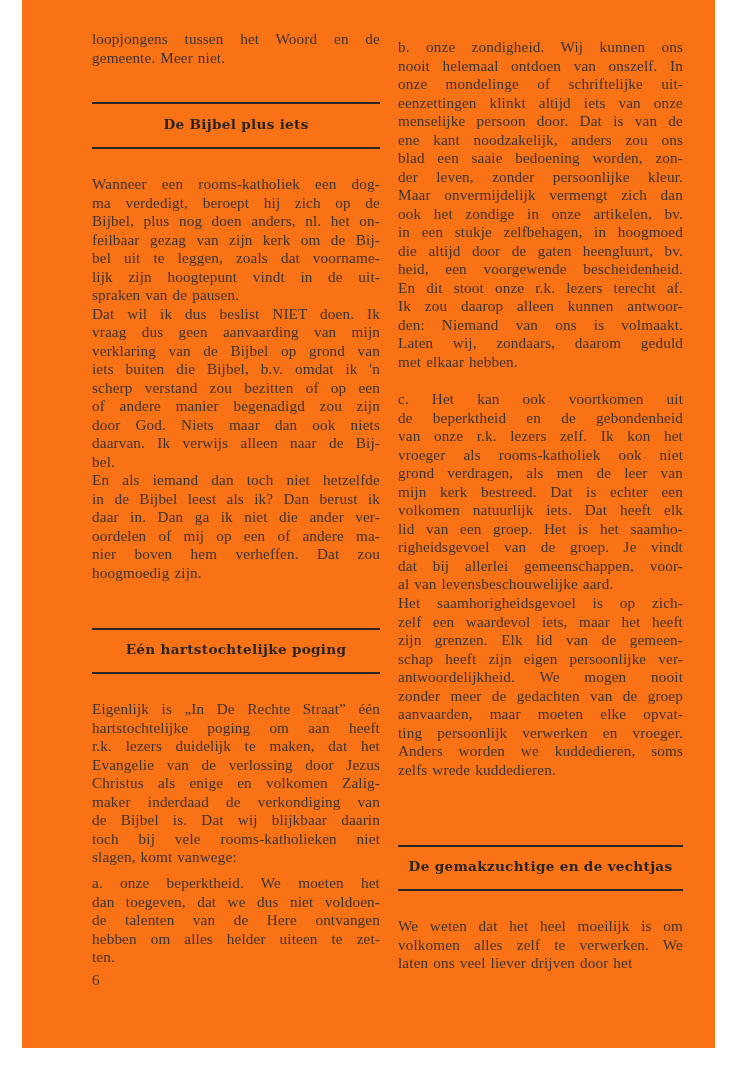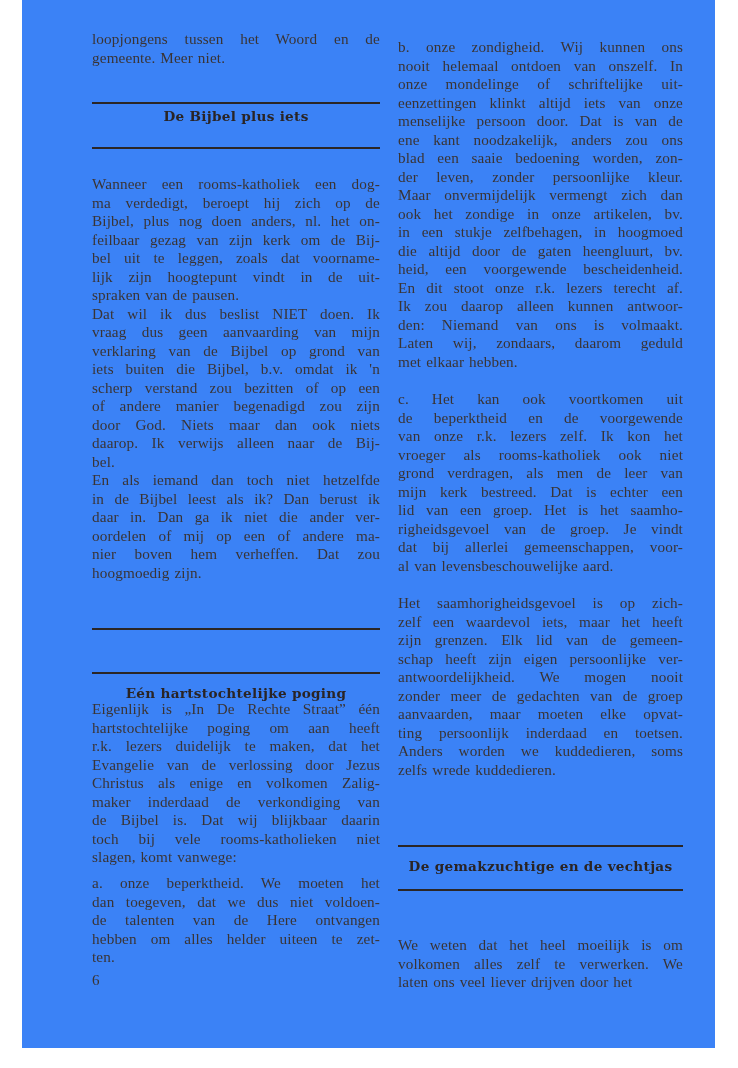--- a/index.html
+++ b/index.html
@@ -9,7 +9,7 @@
   }
   .page {
     position:absolute; left:22px; top:0; width:693px; height:1048px;
-    background:#3b82f6;
+    background:#f97316;
   }
   .col { position:absolute; top:0; }
   .col-left { left:70px; width:288px; }

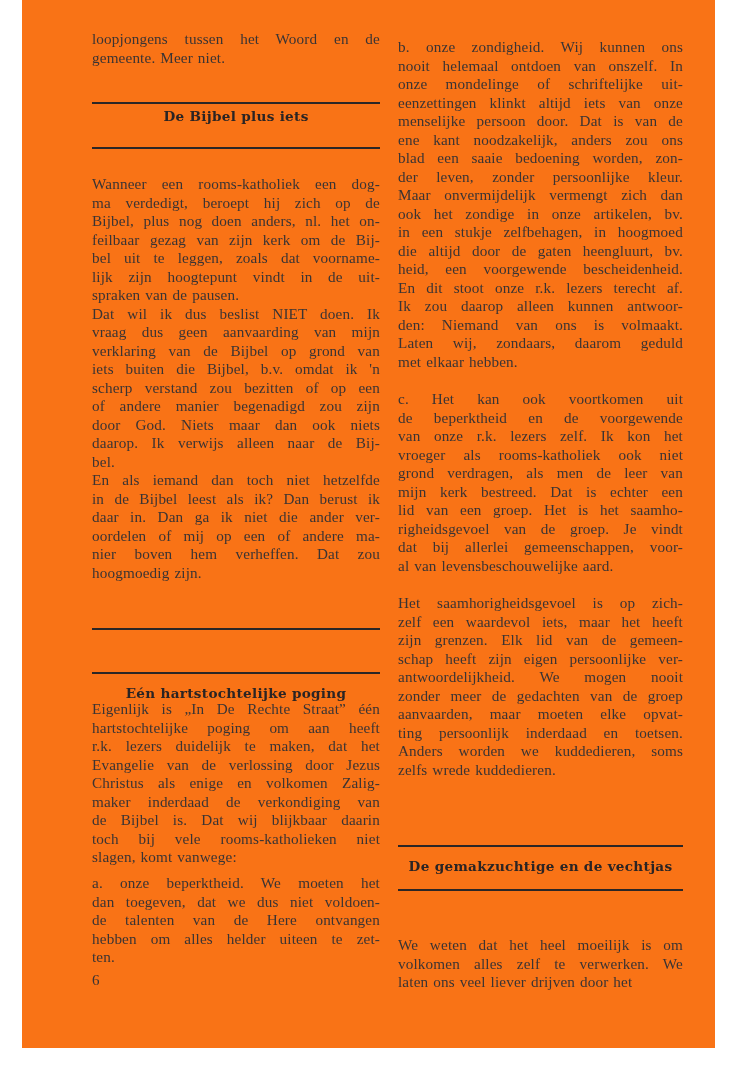--- a/index.html
+++ b/index.html
@@ -43,7 +43,7 @@
       </div>
 
     <div class="rule" style="top:102px;"></div>
-    <div class="heading" style="top:108px;">De Bijbel plus iets</div>
+    <div class="heading" style="top:116px;">De Bijbel plus iets</div>
     <div class="rule" style="top:147px;"></div>
 
     <div class="p" style="top:175px;">

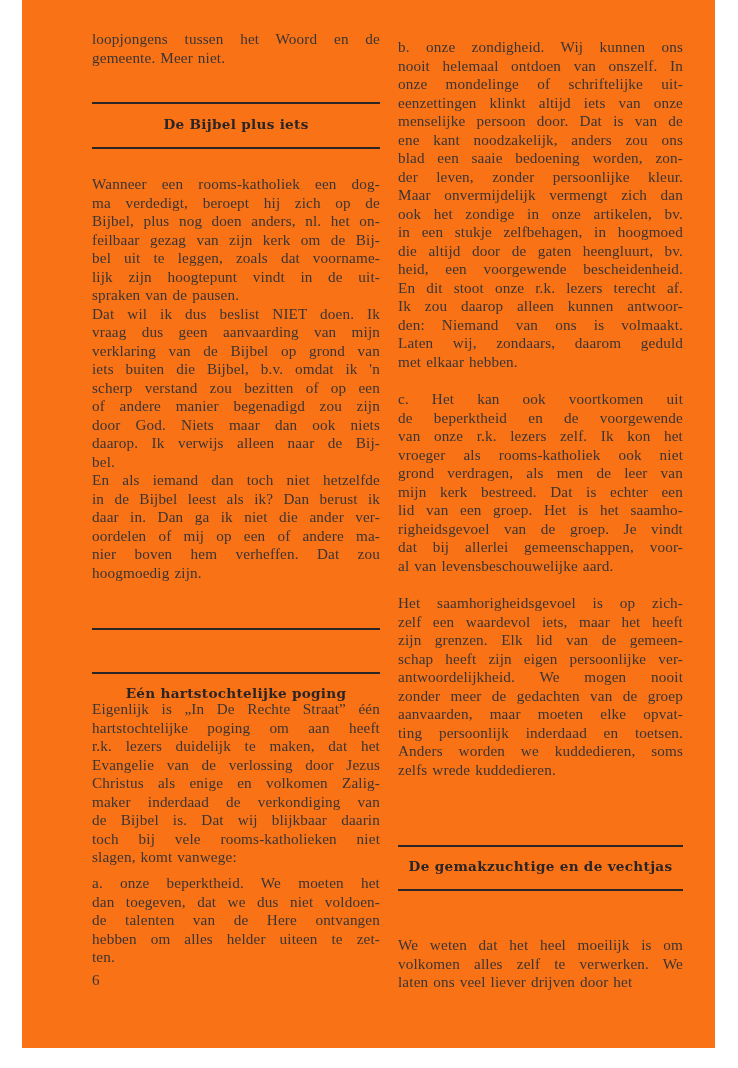--- a/index.html
+++ b/index.html
@@ -124,7 +124,7 @@
       </div>
     <div class="p" style="top:390px;">
         <span class="line">c.  Het kan ook voortkomen uit</span>
-        <span class="line">de beperktheid en de voorgewende</span>
+        <span class="line">de beperktheid en de gebondenheid</span>
         <span class="line">van onze r.k. lezers zelf. Ik kon het</span>
         <span class="line">vroeger als rooms-katholiek ook niet</span>
         <span class="line">grond verdragen, als men de leer van</span>

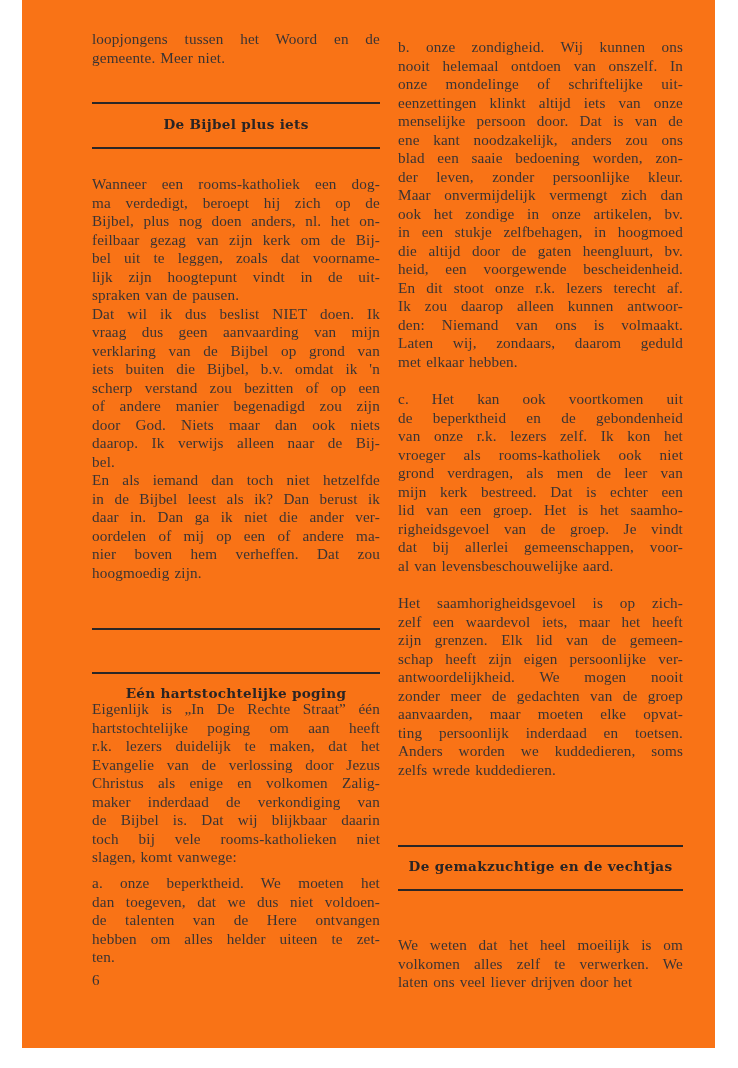--- a/index.html
+++ b/index.html
@@ -63,7 +63,7 @@
         <span class="line">scherp verstand zou bezitten of op een</span>
         <span class="line">of andere manier begenadigd zou zijn</span>
         <span class="line">door God. Niets maar dan ook niets</span>
-        <span class="line">daarop. Ik verwijs alleen naar de Bij-</span>
+        <span class="line">daarvan. Ik verwijs alleen naar de Bij-</span>
         <span class="line last">bel.</span>
       </div>
     <div class="p" style="top:471px;">

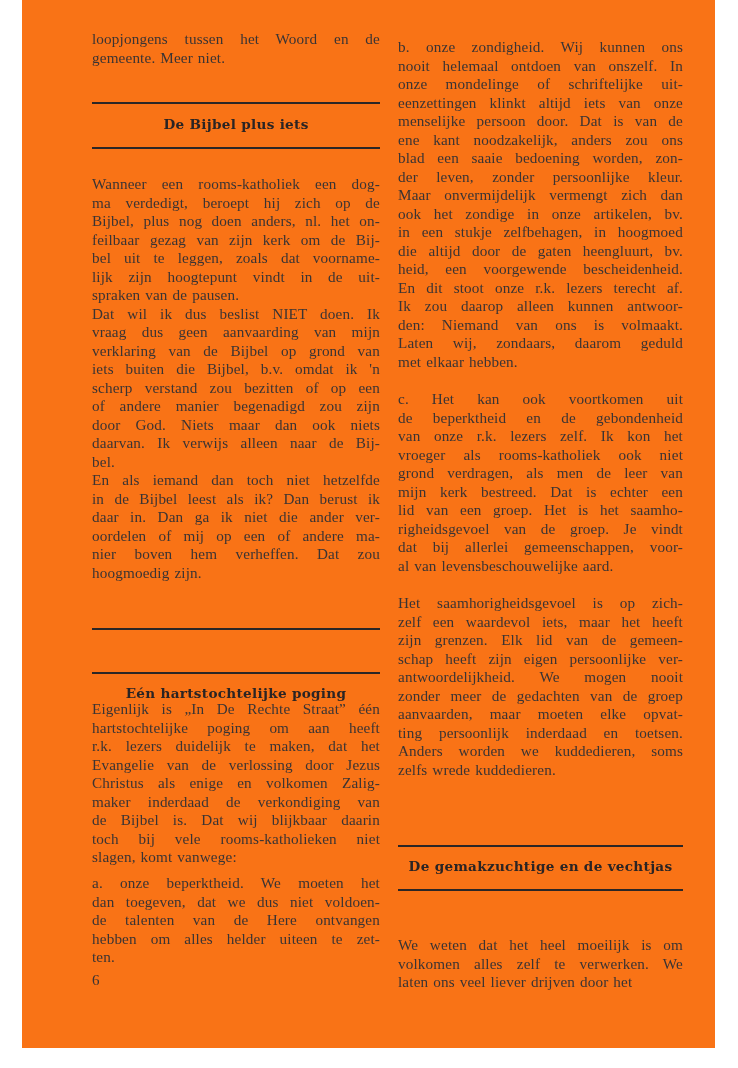--- a/index.html
+++ b/index.html
@@ -129,6 +129,7 @@
         <span class="line">vroeger als rooms-katholiek ook niet</span>
         <span class="line">grond verdragen, als men de leer van</span>
         <span class="line">mijn kerk bestreed. Dat is echter een</span>
+        <span class="line">volkomen natuurlijk iets. Dat heeft elk</span>
         <span class="line">lid van een groep. Het is het saamho-</span>
         <span class="line">righeidsgevoel van de groep. Je vindt</span>
         <span class="line">dat bij allerlei gemeenschappen, voor-</span>

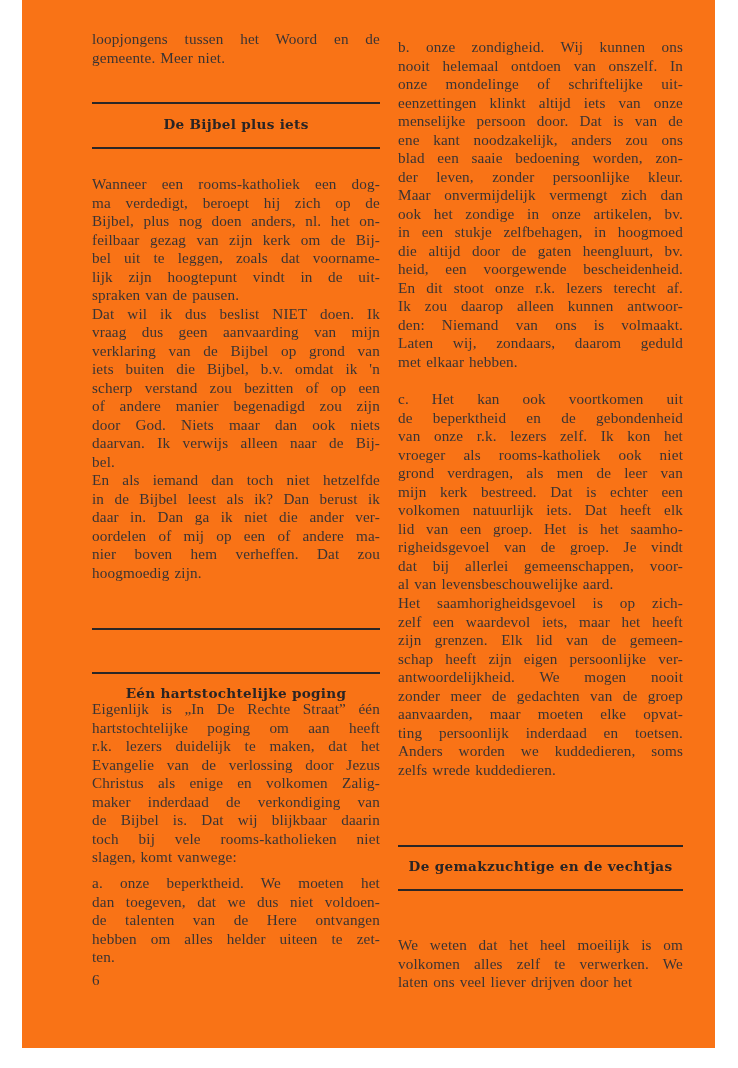--- a/index.html
+++ b/index.html
@@ -76,7 +76,7 @@
       </div>
 
     <div class="rule" style="top:628px;"></div>
-    <div class="heading" style="top:641px;margin-top:44px;">Eén hartstochtelijke poging</div>
+    <div class="heading" style="top:641px;">Eén hartstochtelijke poging</div>
     <div class="rule" style="top:672px;"></div>
 
     <div class="p" style="top:700px;">

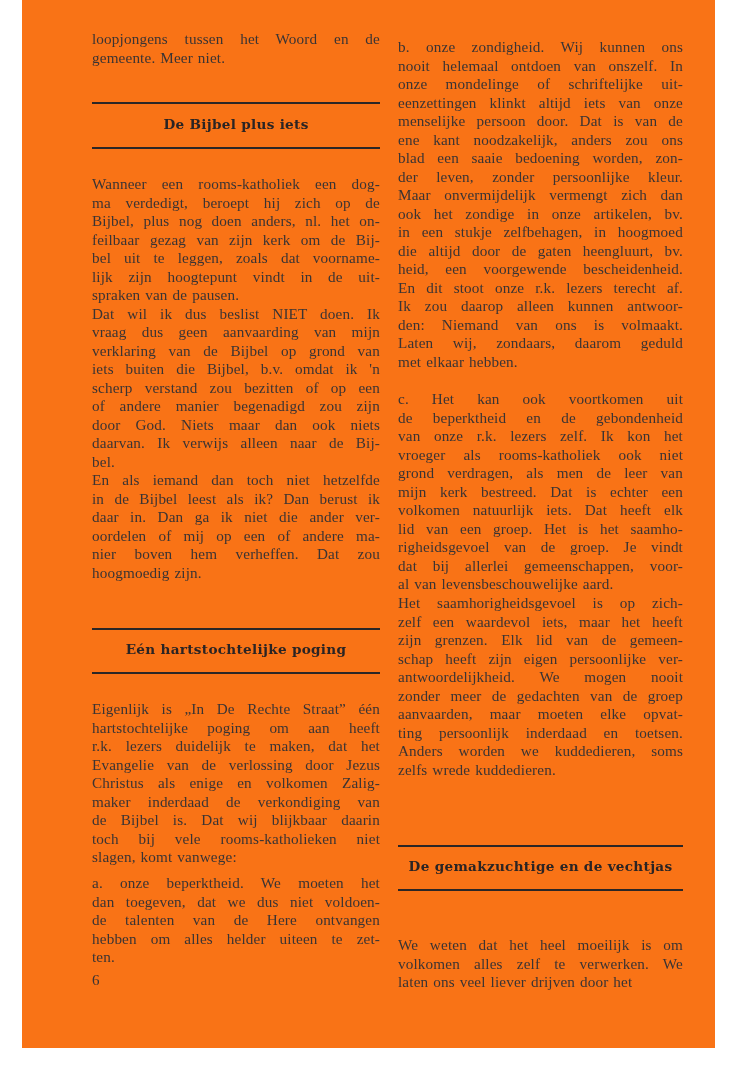--- a/index.html
+++ b/index.html
@@ -143,7 +143,7 @@
         <span class="line">antwoordelijkheid. We mogen nooit</span>
         <span class="line">zonder meer de gedachten van de groep</span>
         <span class="line">aanvaarden, maar moeten elke opvat-</span>
-        <span class="line">ting persoonlijk inderdaad en toetsen.</span>
+        <span class="line">ting persoonlijk verwerken en vroeger.</span>
         <span class="line">Anders worden we kuddedieren, soms</span>
         <span class="line last">zelfs wrede kuddedieren.</span>
       </div>

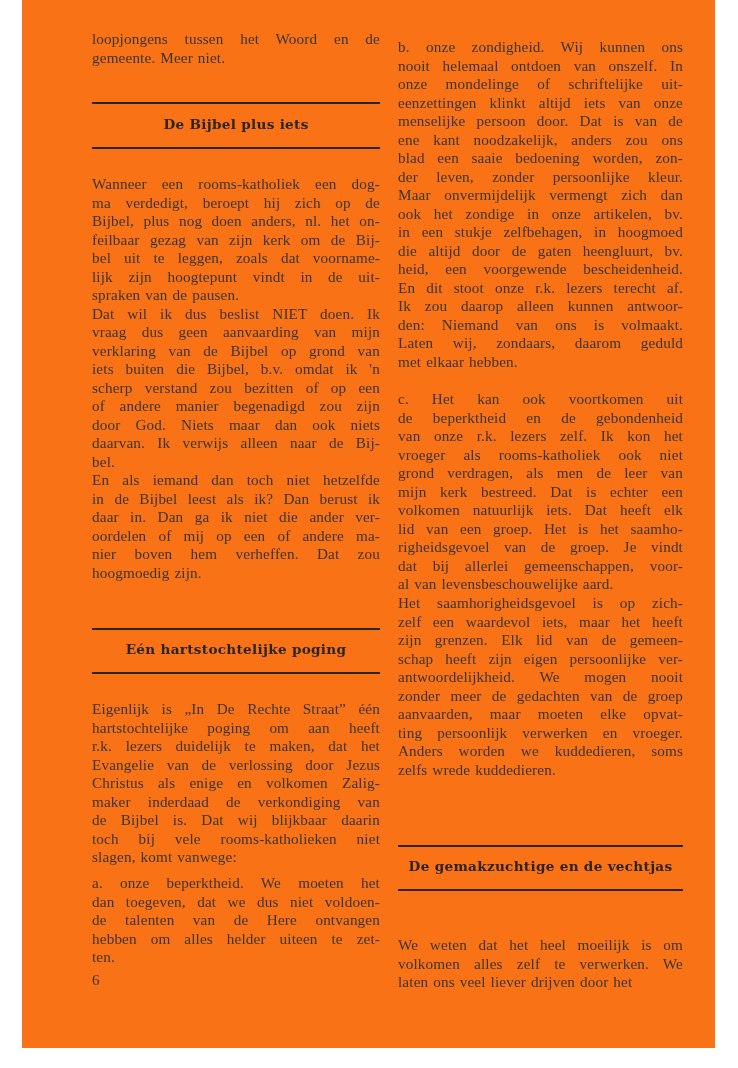--- a/index.html
+++ b/index.html
@@ -152,7 +152,7 @@
     <div class="heading" style="top:858px;">De gemakzuchtige en de vechtjas</div>
     <div class="rule" style="top:889px;"></div>
 
-    <div class="p" style="top:917px;margin-top:19px;">
+    <div class="p" style="top:917px;">
         <span class="line">We weten dat het heel moeilijk is om</span>
         <span class="line">volkomen alles zelf te verwerken. We</span>
         <span class="line last">laten ons veel liever drijven door het</span>

